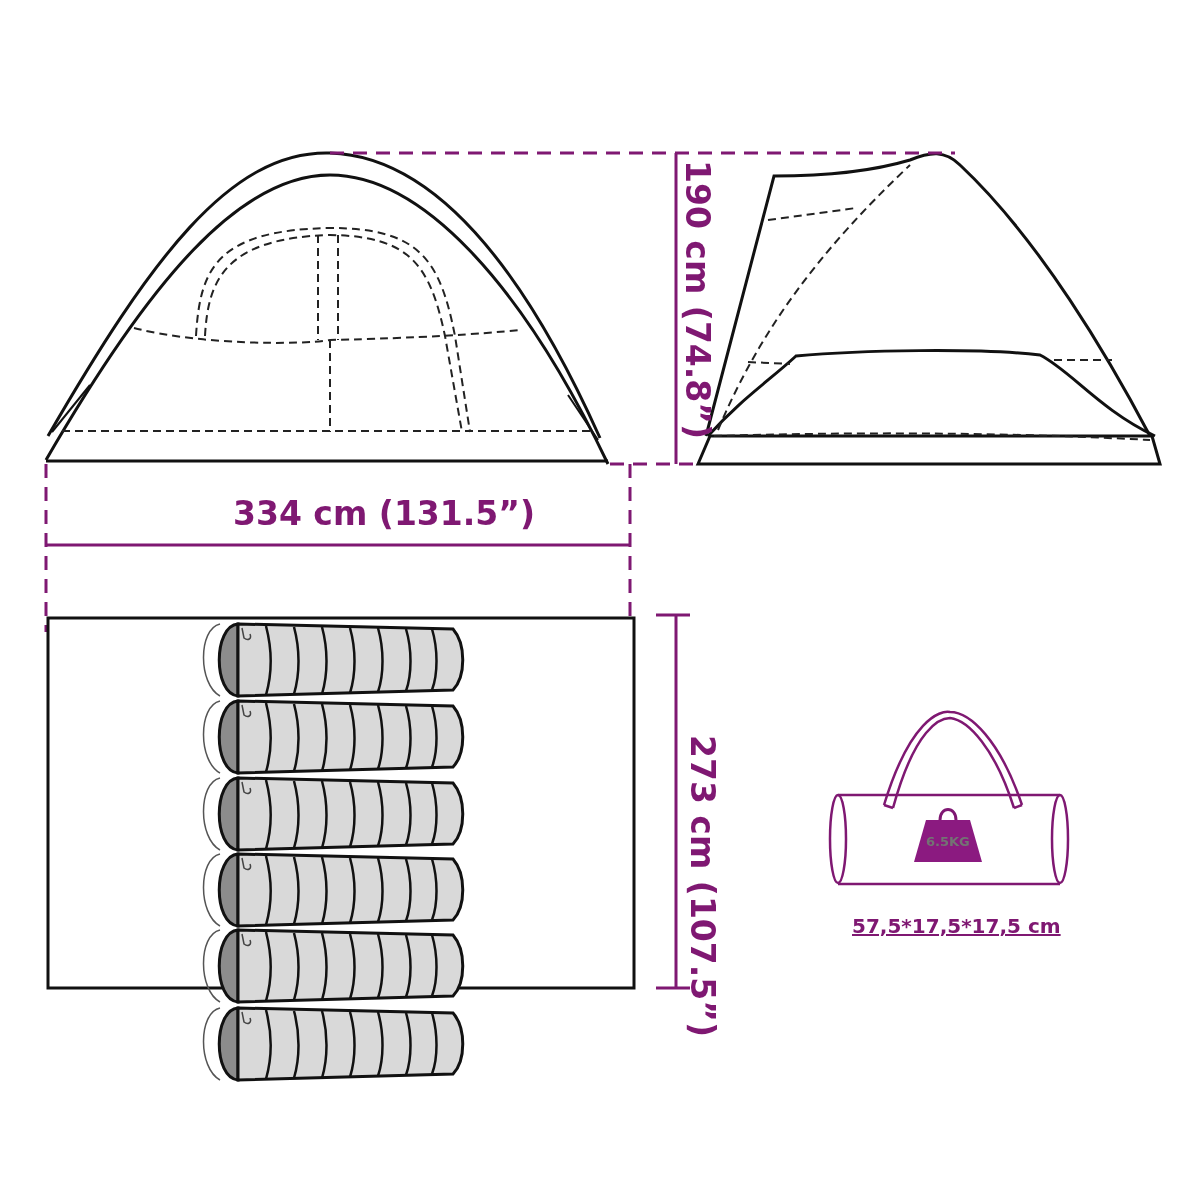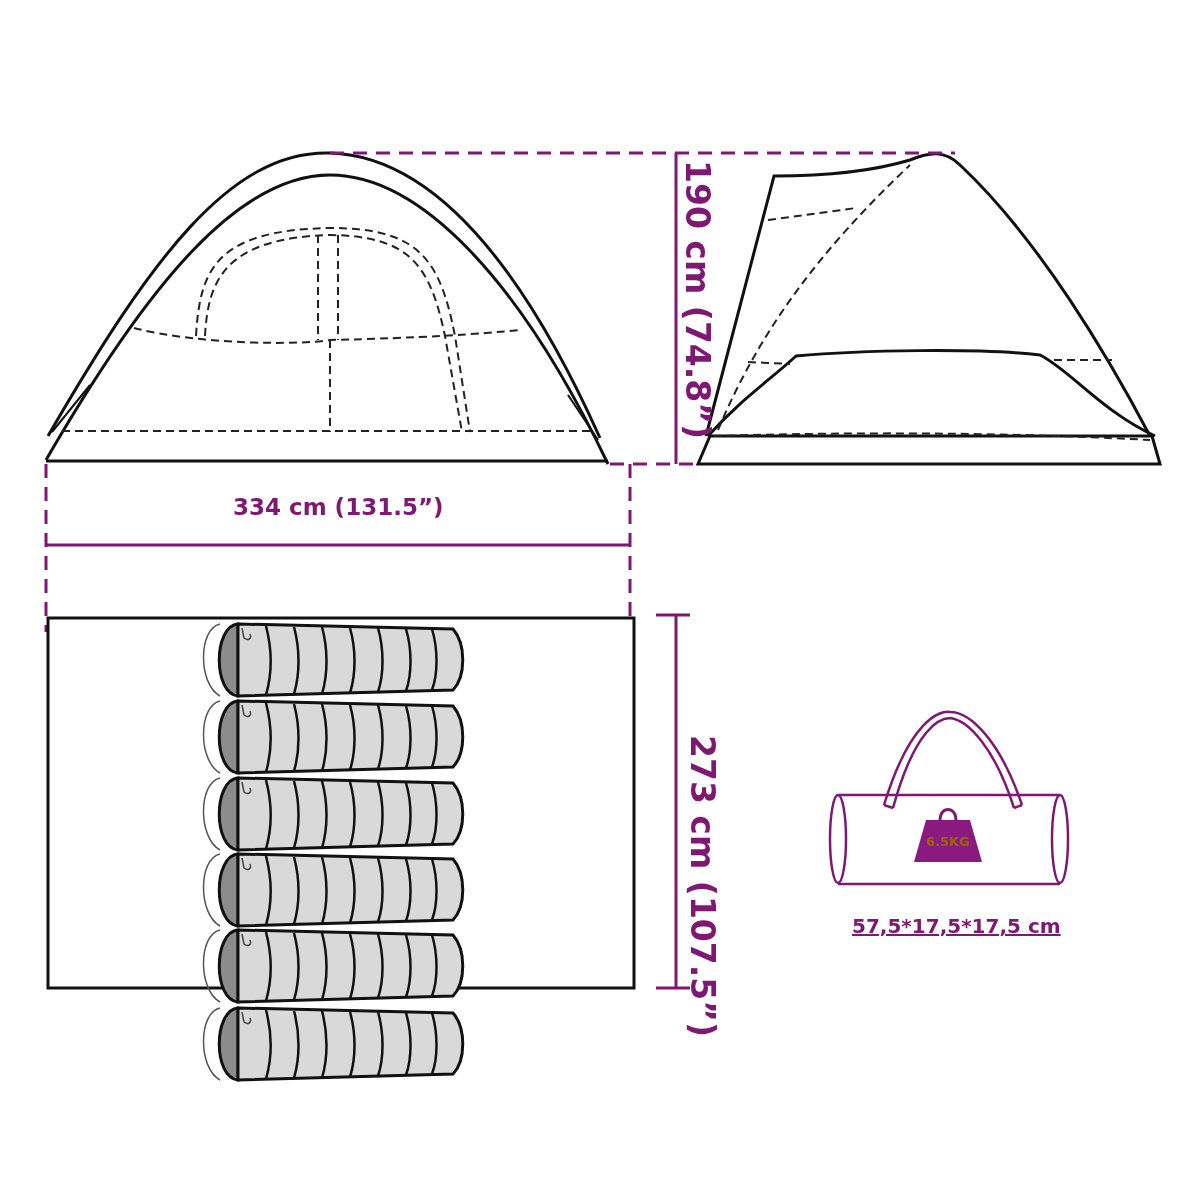--- a/index.html
+++ b/index.html
@@ -7,7 +7,7 @@
          font-family: "DejaVu Sans", "Liberation Sans", sans-serif; }
   .layer { position: absolute; left: 0; top: 0; width: 1200px; height: 1200px; }
   .label { position: absolute; color: #7f1872; font-weight: bold; white-space: nowrap; }
-  .label-h { font-size: 23px; }
+  .label-h { font-size: 33px; }
   .label-v { font-size: 33px; transform-origin: 0 0; transform: rotate(90deg); }
   .label-bag { font-size: 20px; text-decoration: underline; }
   .weight-text { position: absolute; color: #a16207; font-weight: bold; font-size: 13px; }

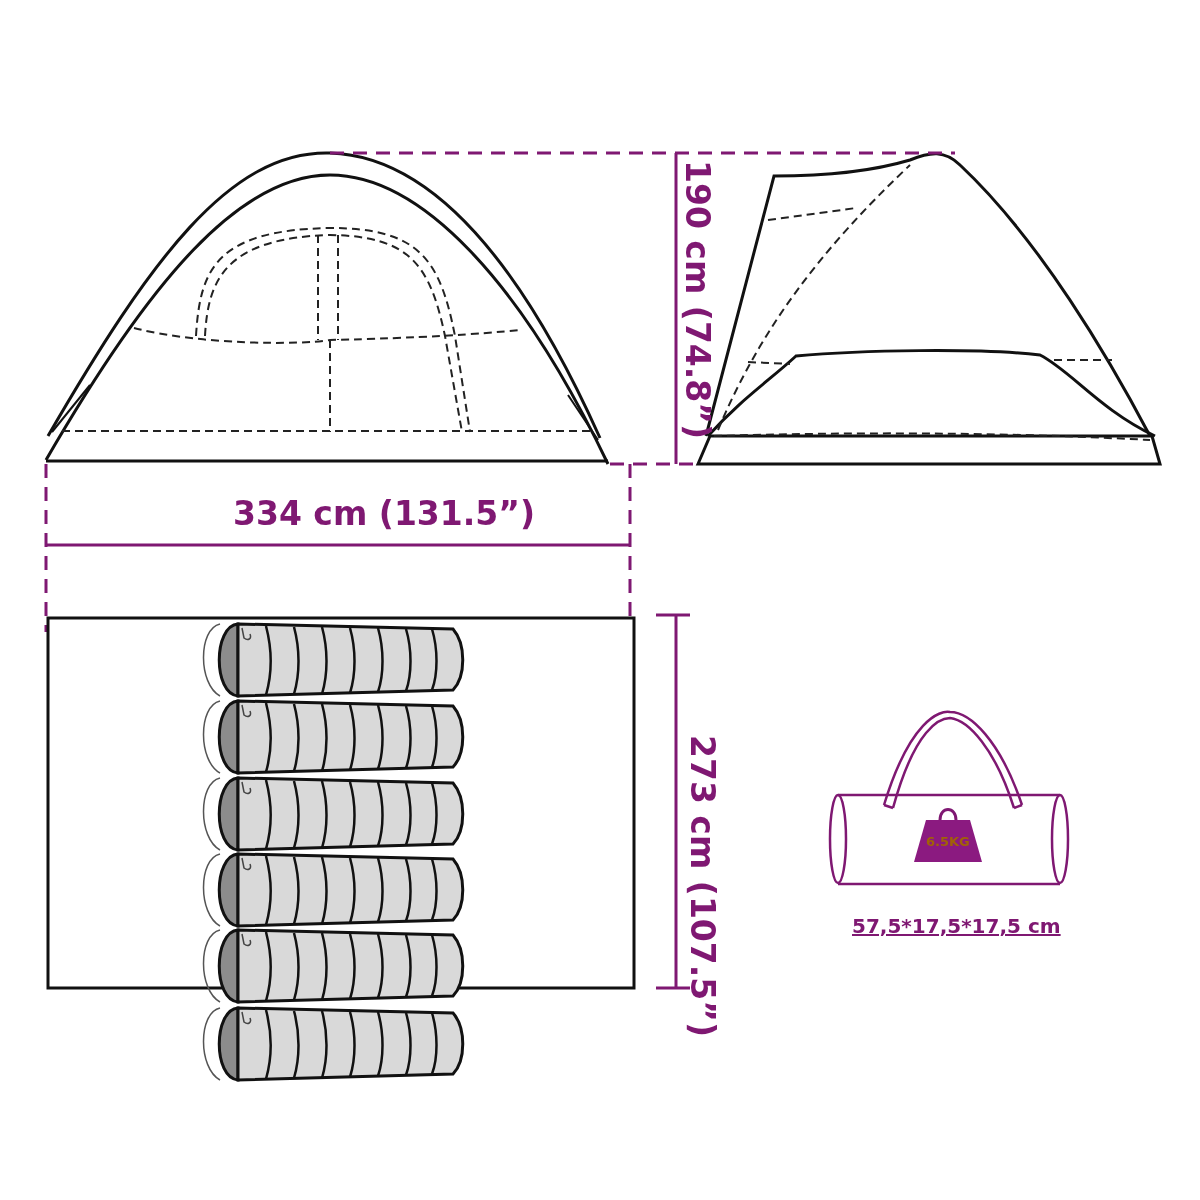--- a/index.html
+++ b/index.html
@@ -10,7 +10,7 @@
   .label-h { font-size: 33px; }
   .label-v { font-size: 33px; transform-origin: 0 0; transform: rotate(90deg); }
   .label-bag { font-size: 20px; text-decoration: underline; }
-  .weight-text { position: absolute; color: #a16207; font-weight: bold; font-size: 13px; }
+  .weight-text { position: absolute; color: #737373; font-weight: bold; font-size: 13px; }
 </style>
 </head>
 <body>

